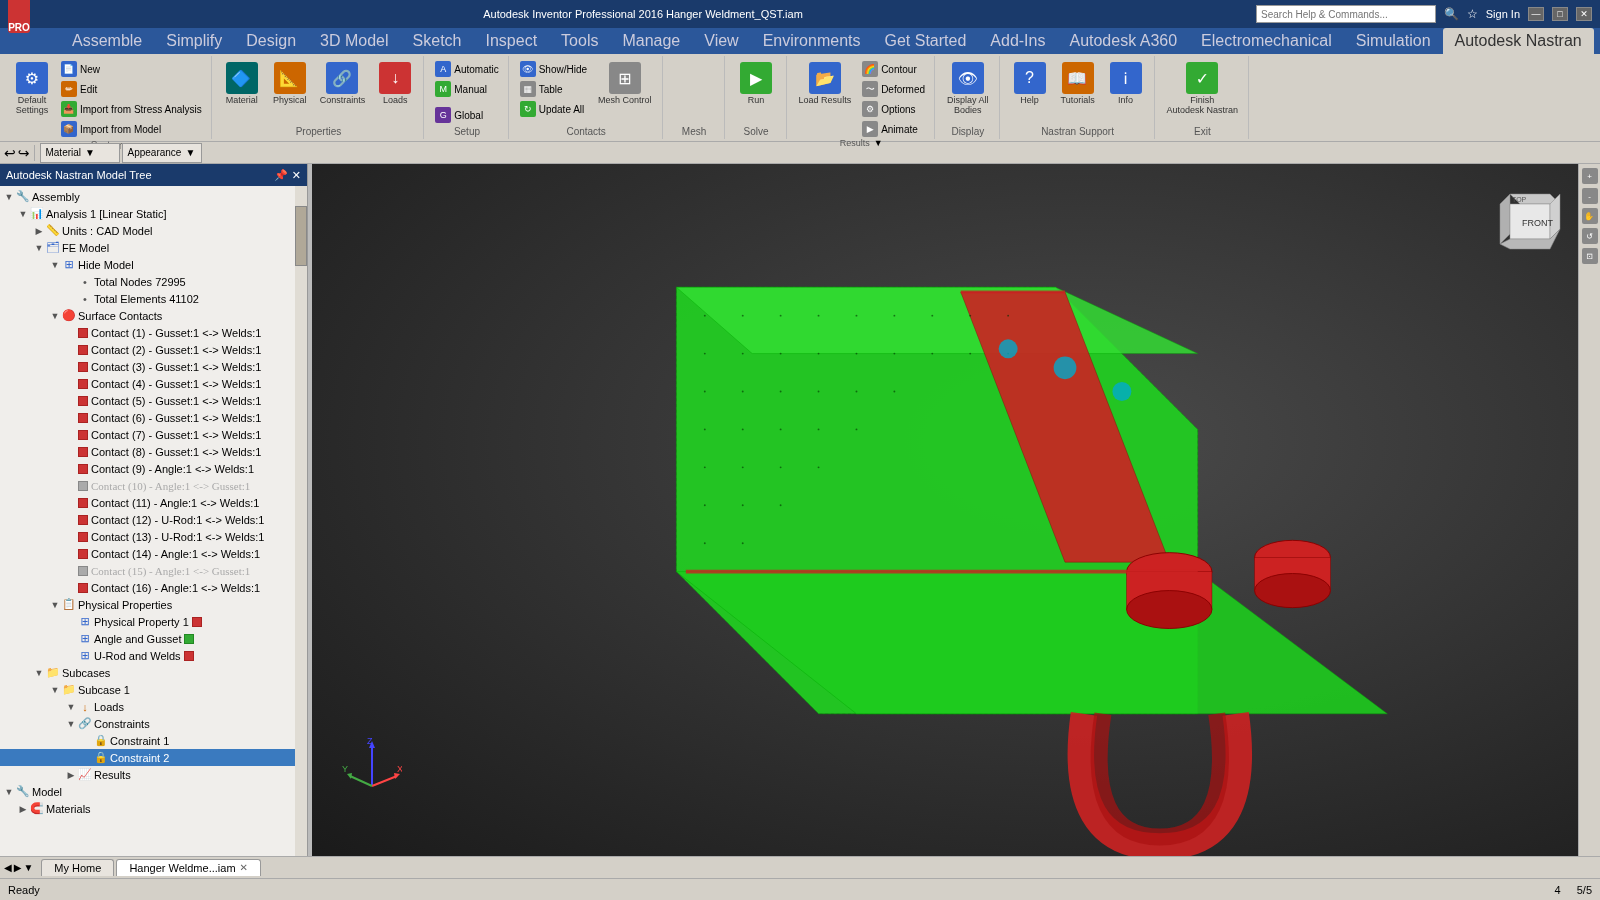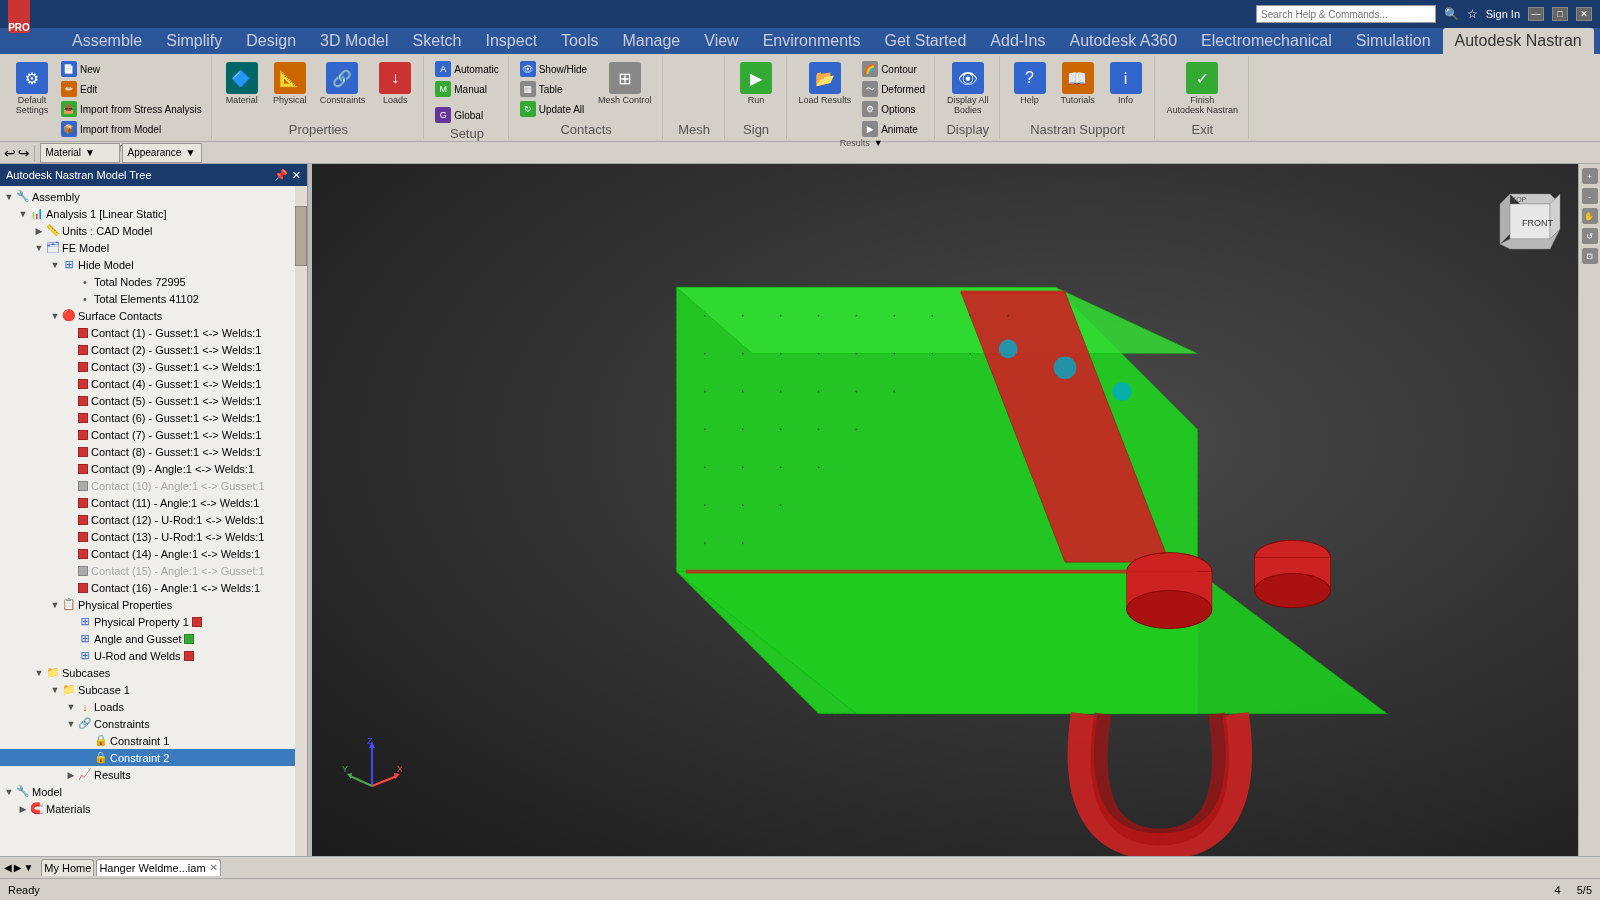--- a/index.html
+++ b/index.html
@@ -99,6 +99,7 @@
       <span>PRO</span>
     </div>
   </div>
+  <div class="title-text">Autodesk Inventor Professional 2016  Hanger Weldment_QST.iam</div>
   <div class="title-right">
     <input class="search-bar" placeholder="Search Help &amp; Commands..." style="">
     <span style="color:white;font-size:12px;cursor:pointer;">🔍</span>

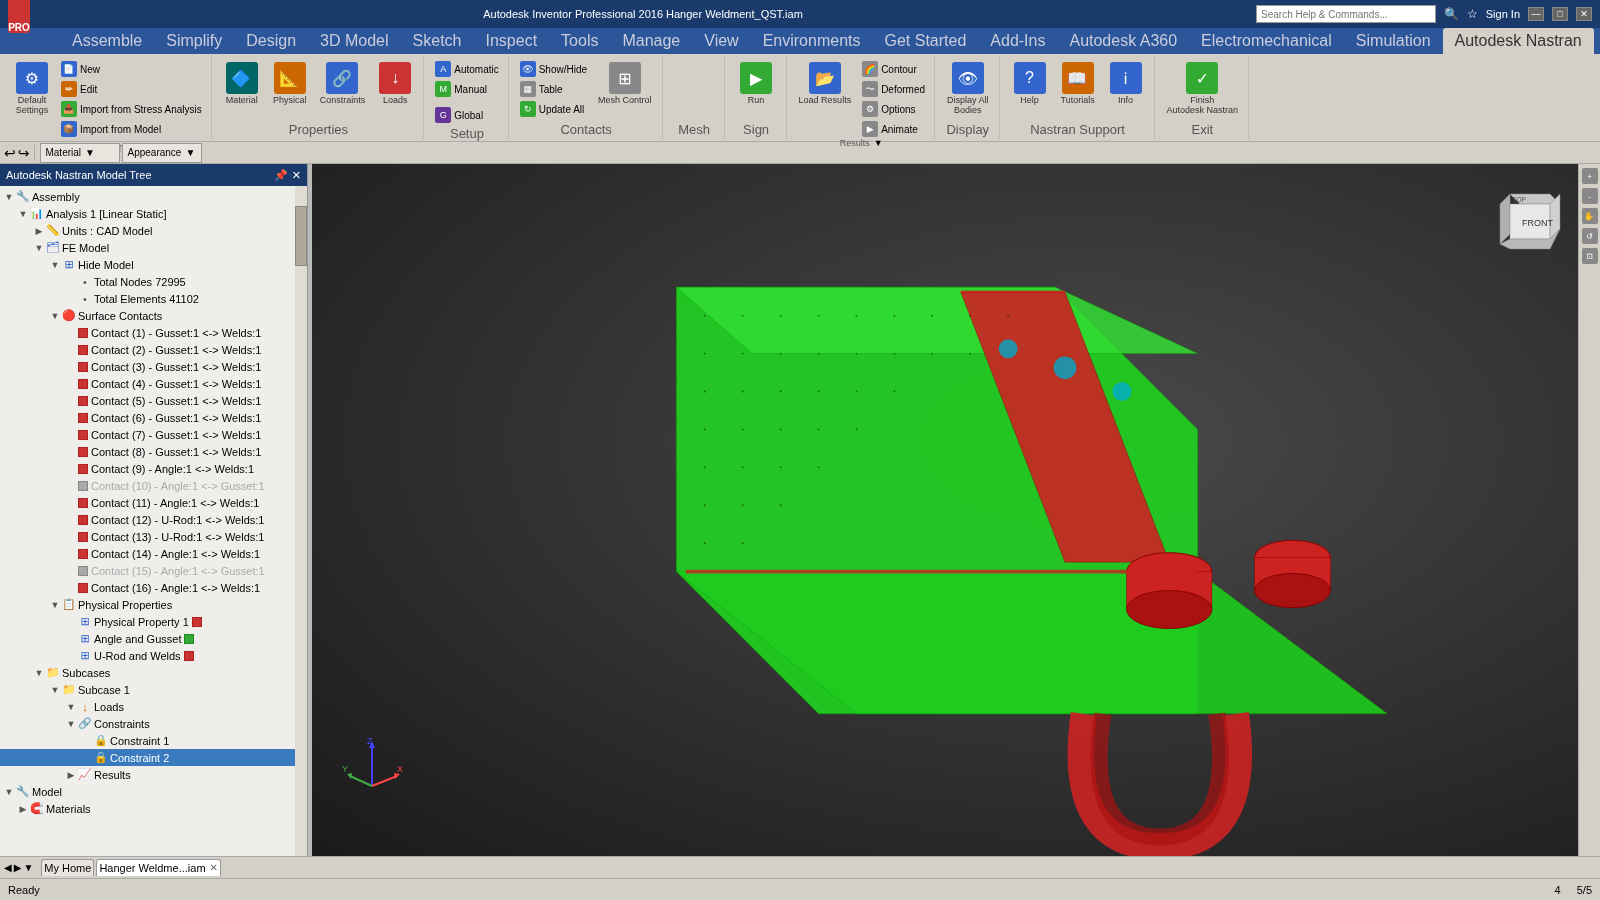--- a/index.html
+++ b/index.html
@@ -20,7 +20,7 @@
     
     #ribbon { height: 88px; background: #d4d0c8; border-bottom: 1px solid #aaa; display: flex; align-items: stretch; padding: 2px 4px; gap: 2px; }
     .ribbon-group { display: flex; flex-direction: column; align-items: center; border-right: 1px solid #bbb; padding: 2px 6px; min-width: 60px; }
-    .ribbon-group-label { font-size: 13px; color: #555; margin-top: auto; padding-top: 2px; white-space: nowrap; }
+    .ribbon-group-label { font-size: 10px; color: #555; margin-top: auto; padding-top: 2px; white-space: nowrap; }
     .ribbon-group-content { display: flex; align-items: flex-start; gap: 4px; flex: 1; padding-top: 2px; }
     .ribbon-btn { display: flex; flex-direction: column; align-items: center; cursor: pointer; padding: 2px 4px; border-radius: 2px; min-width: 44px; }
     .ribbon-btn .btn-icon { width: 32px; height: 32px; background: #888; border-radius: 3px; display: flex; align-items: center; justify-content: center; font-size: 16px; color: white; }

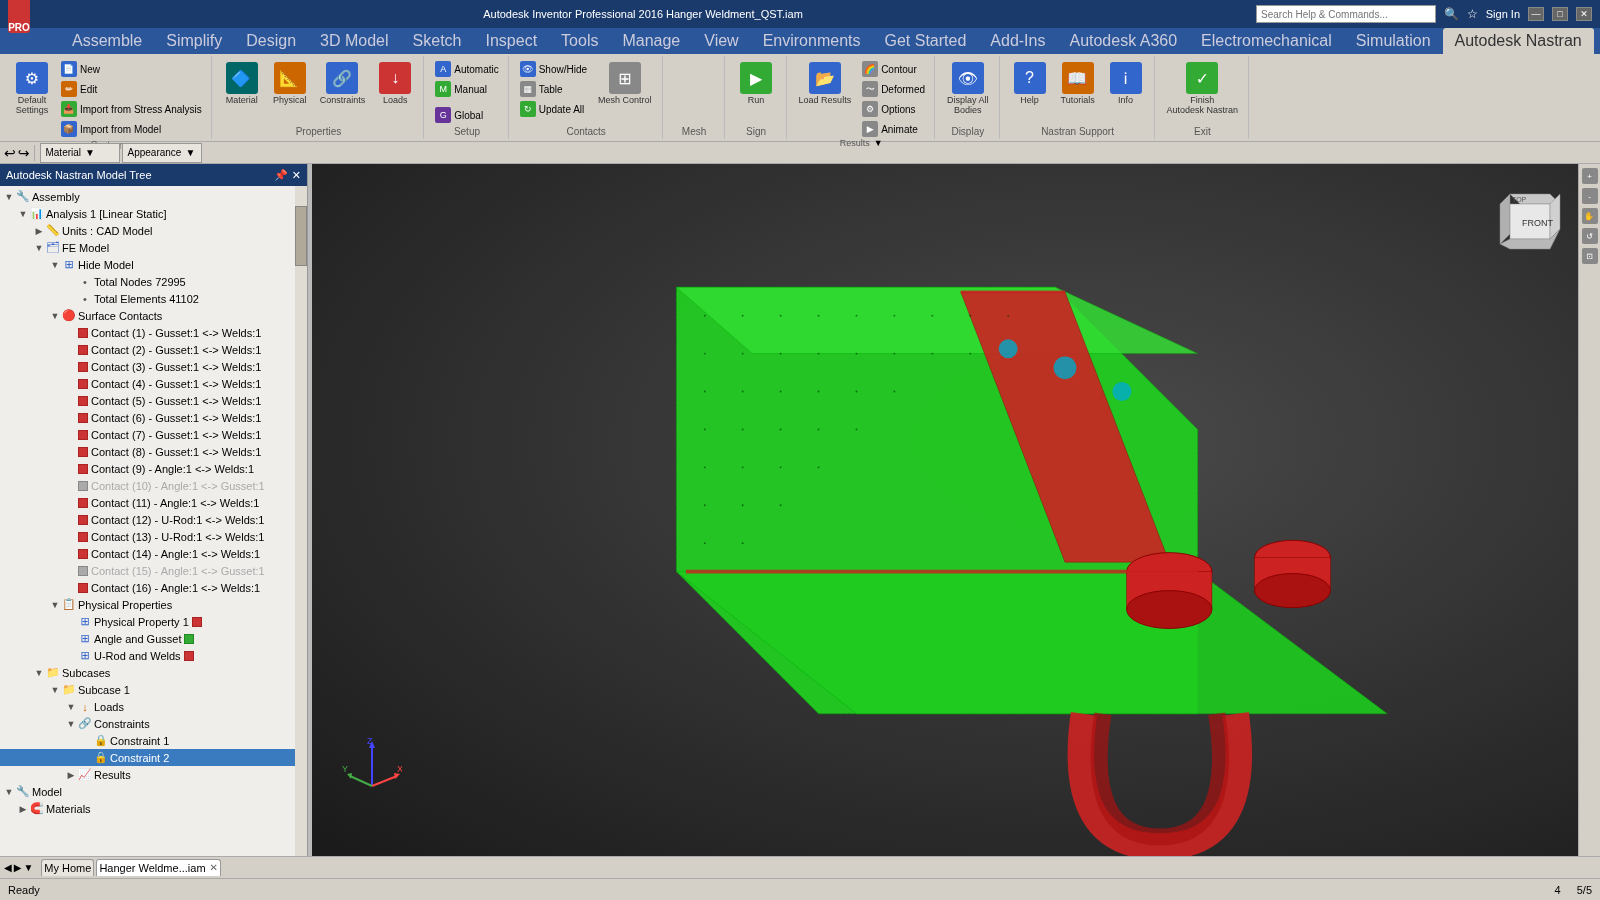--- a/index.html
+++ b/index.html
@@ -240,7 +240,7 @@
         <div class="btn-label">Run</div>
       </div>
     </div>
-    <div class="ribbon-group-label">Sign</div>
+    <div class="ribbon-group-label">Solve</div>
   </div>
 
   <div class="ribbon-group">

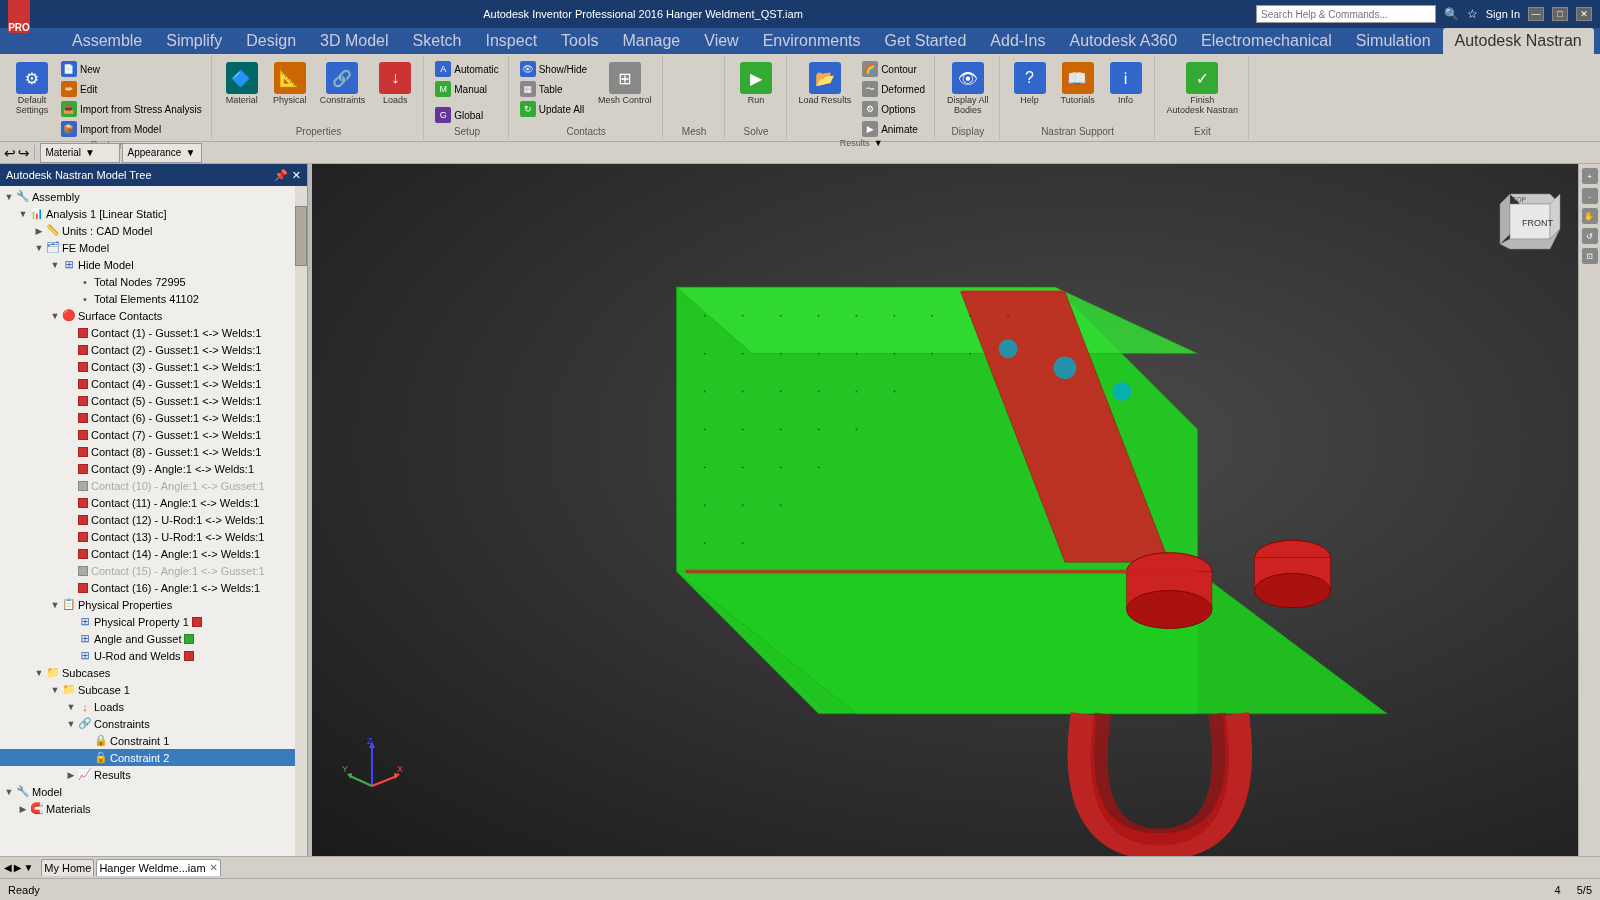--- a/index.html
+++ b/index.html
@@ -40,7 +40,7 @@
     #tree-container { flex: 1; overflow-y: auto; overflow-x: hidden; padding: 2px 0; }
     .tree-item { display: flex; align-items: center; padding: 1px 0; cursor: pointer; white-space: nowrap; font-size: 11px; height: 17px; }
     .tree-item.selected { background: #3a7abf; color: white; }
-    .tree-item.greyed { color: #aaa; }
+    .tree-item.greyed { color: #aaa; font-family: Liberation Serif, serif; }
     .tree-indent { display: inline-block; }
     .tree-expander { width: 14px; height: 14px; display: inline-flex; align-items: center; justify-content: center; font-size: 9px; color: #555; flex-shrink: 0; }
     .tree-icon { width: 14px; height: 14px; display: inline-flex; align-items: center; justify-content: center; margin-right: 2px; flex-shrink: 0; }

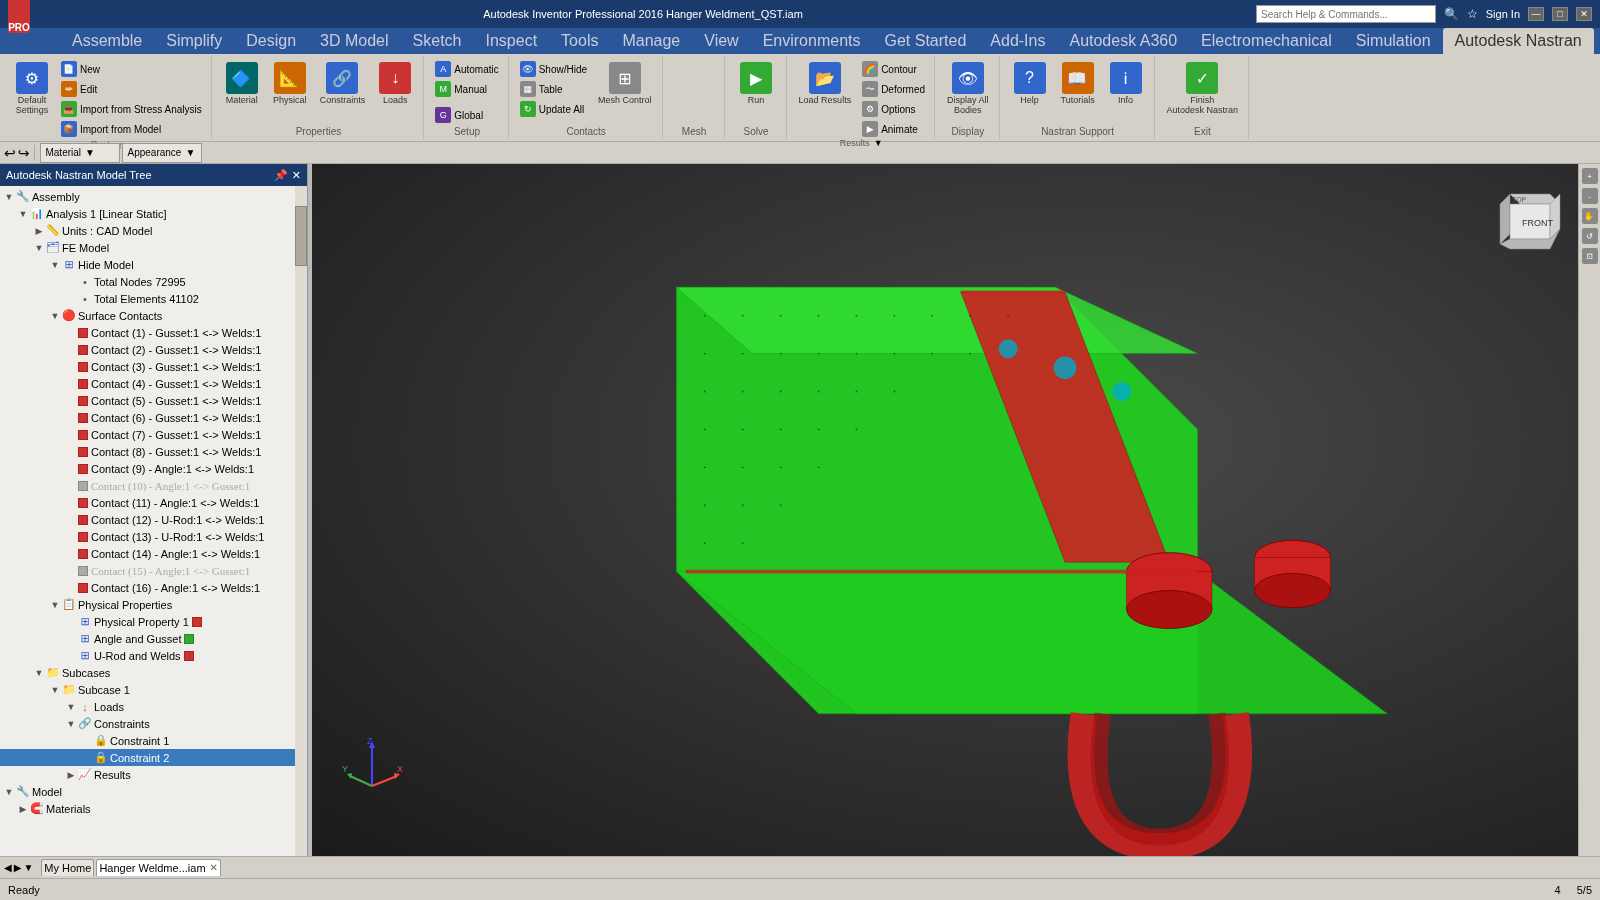--- a/index.html
+++ b/index.html
@@ -55,7 +55,7 @@
 
     
     #bottomtabs { height: 22px; background: #d4d0c8; border-top: 1px solid #aaa; display: flex; align-items: center; padding-left: 4px; gap: 2px; }
-    .bottom-tab { padding: 2px 2px; background: #e8e4de; border: 1px solid #999; border-bottom: none; cursor: pointer; font-size: 11px; border-top-left-radius: 3px; border-top-right-radius: 3px; display: flex; gap: 4px; }
+    .bottom-tab { padding: 2px 12px; background: #e8e4de; border: 1px solid #999; border-bottom: none; cursor: pointer; font-size: 11px; border-top-left-radius: 3px; border-top-right-radius: 3px; display: flex; gap: 4px; }
     .bottom-tab.active { background: white; }
     .tab-close { font-size: 10px; color: #666; cursor: pointer; }
 

